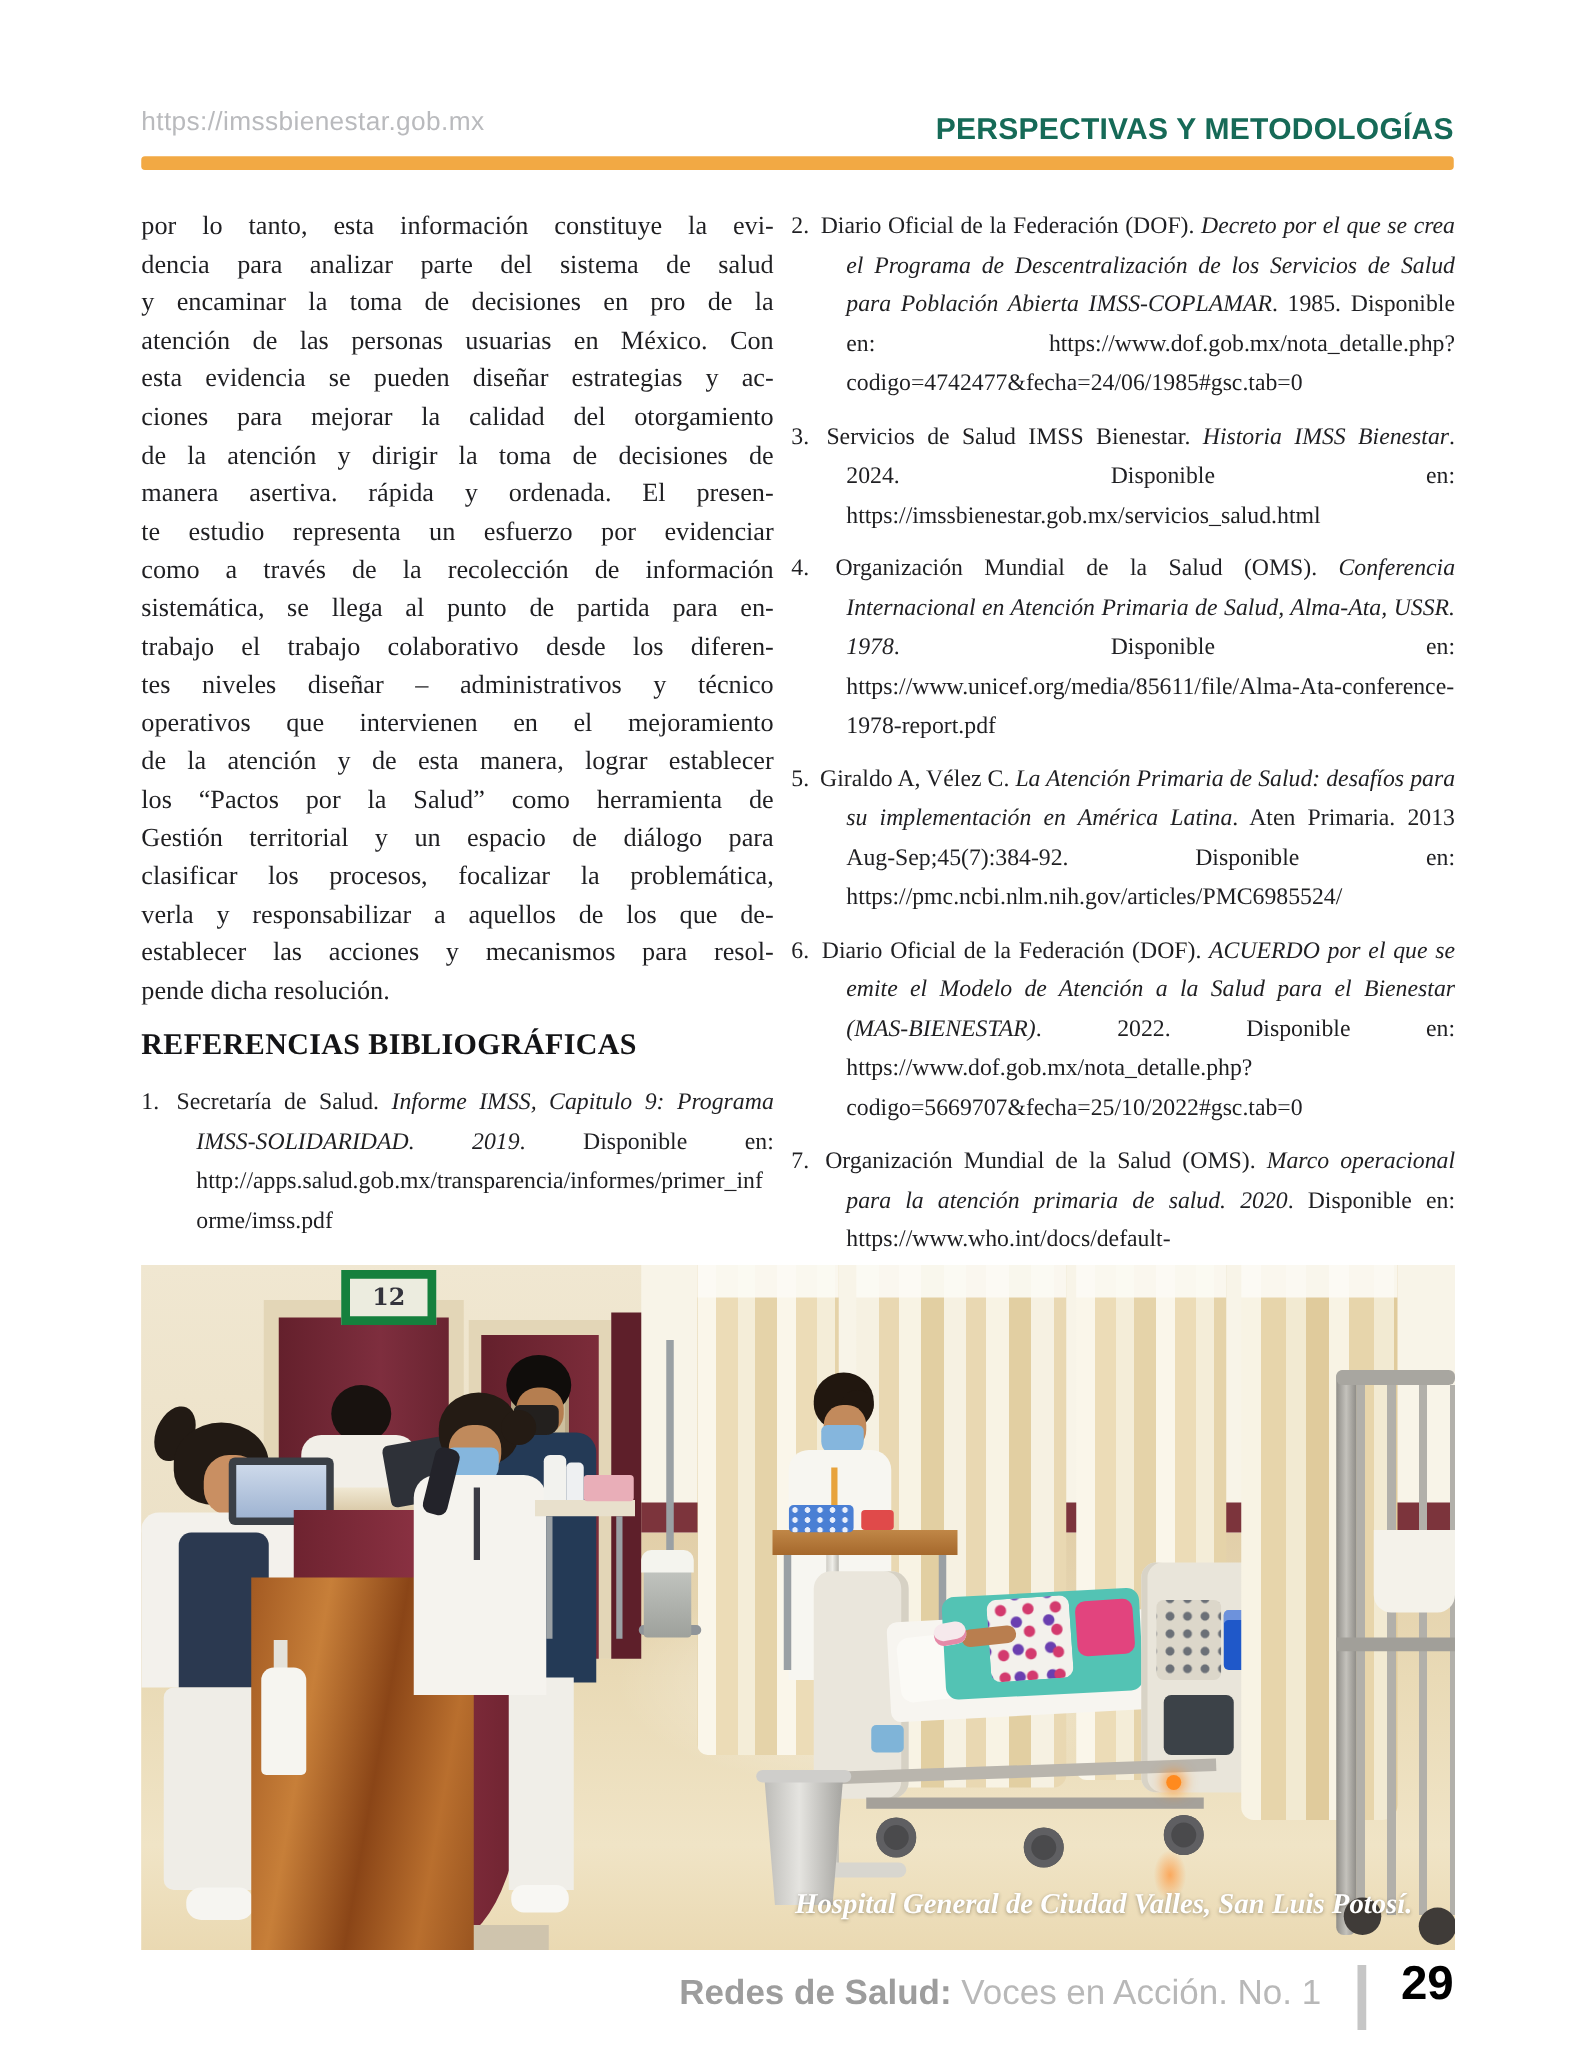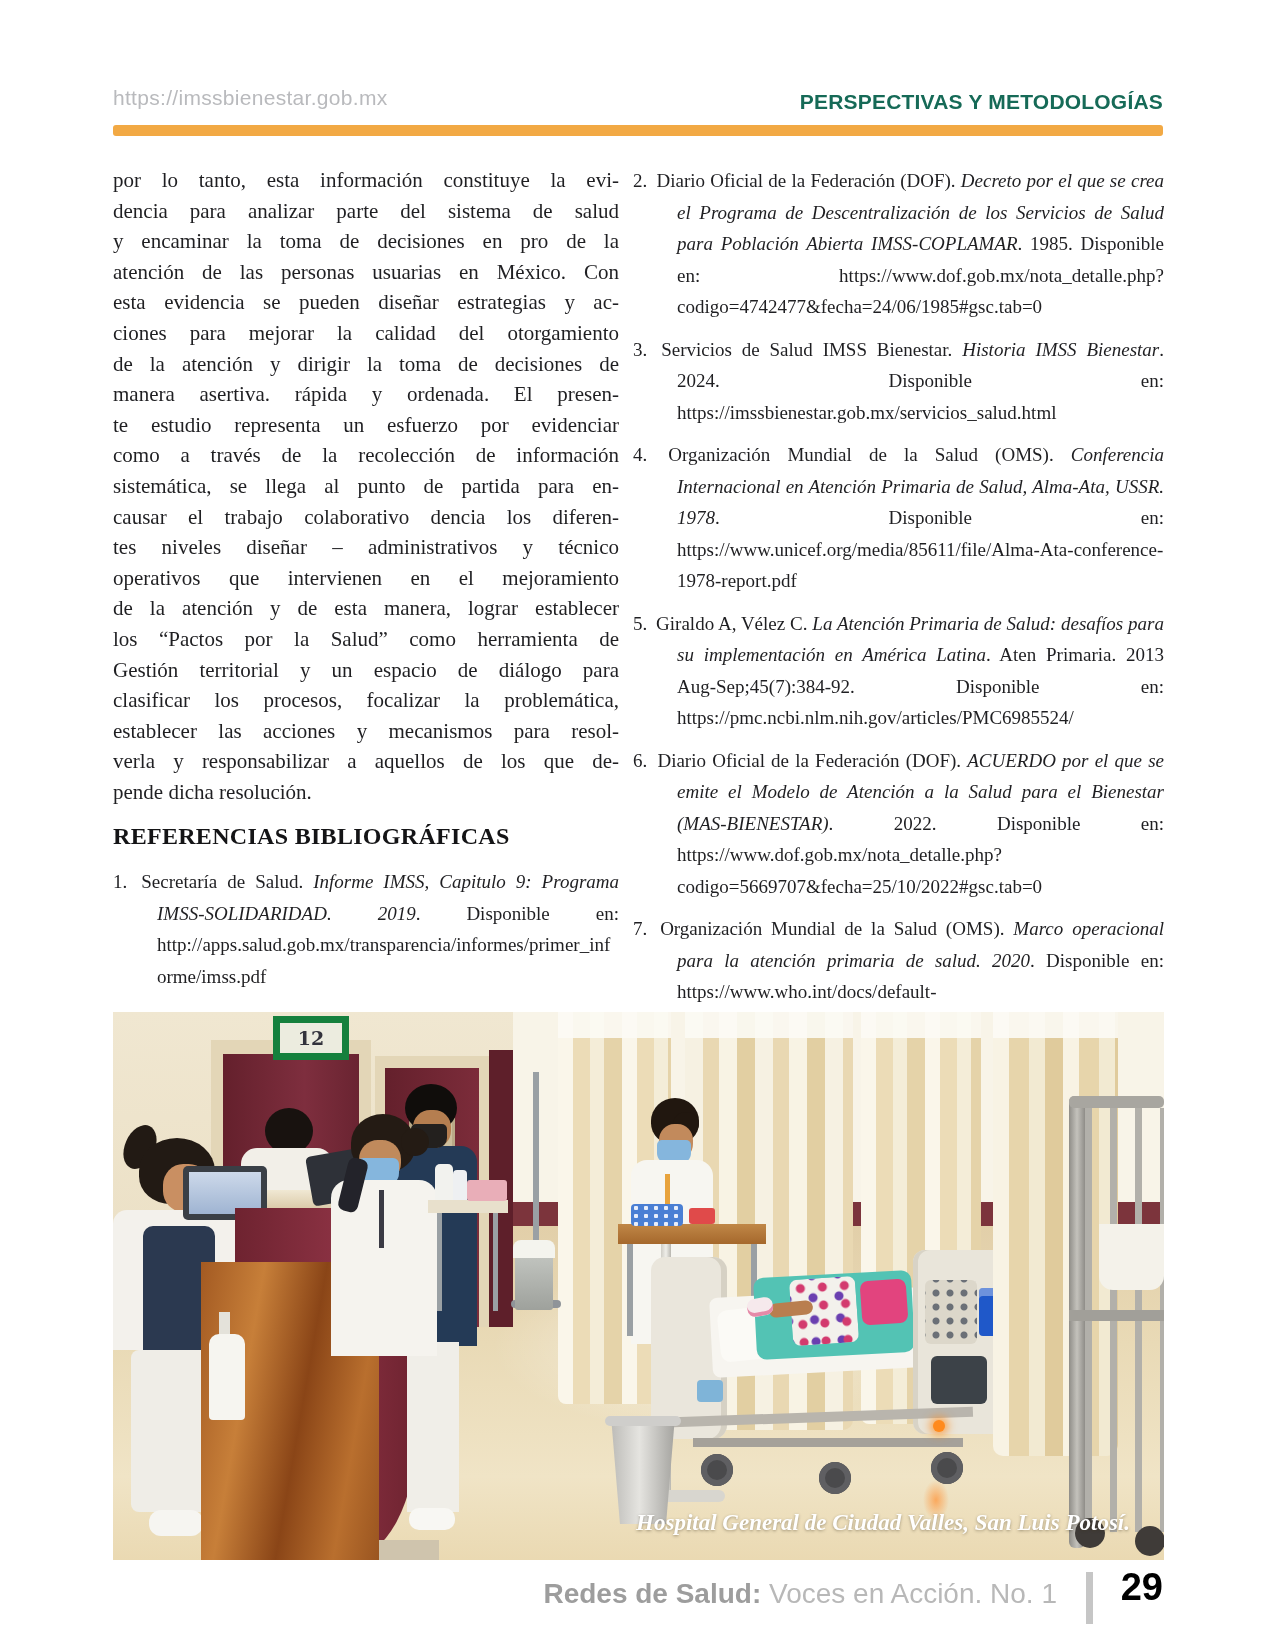--- a/index.html
+++ b/index.html
@@ -10,7 +10,7 @@
   .hdr-url{position:absolute;left:113px;top:86px;font-family:"Liberation Sans",sans-serif;
            font-size:21px;color:#b9babd;letter-spacing:.3px;}
   .hdr-section{position:absolute;right:112px;top:90px;font-family:"Liberation Sans",sans-serif;
-           font-weight:bold;font-size:21px;color:#166a57;letter-spacing:.2px;}
+           font-weight:bold;font-size:24px;color:#166a57;letter-spacing:.2px;}
   .hdr-rule{position:absolute;left:113px;top:125px;width:1050px;height:11px;background:#f2a944;border-radius:3px;}
 
   

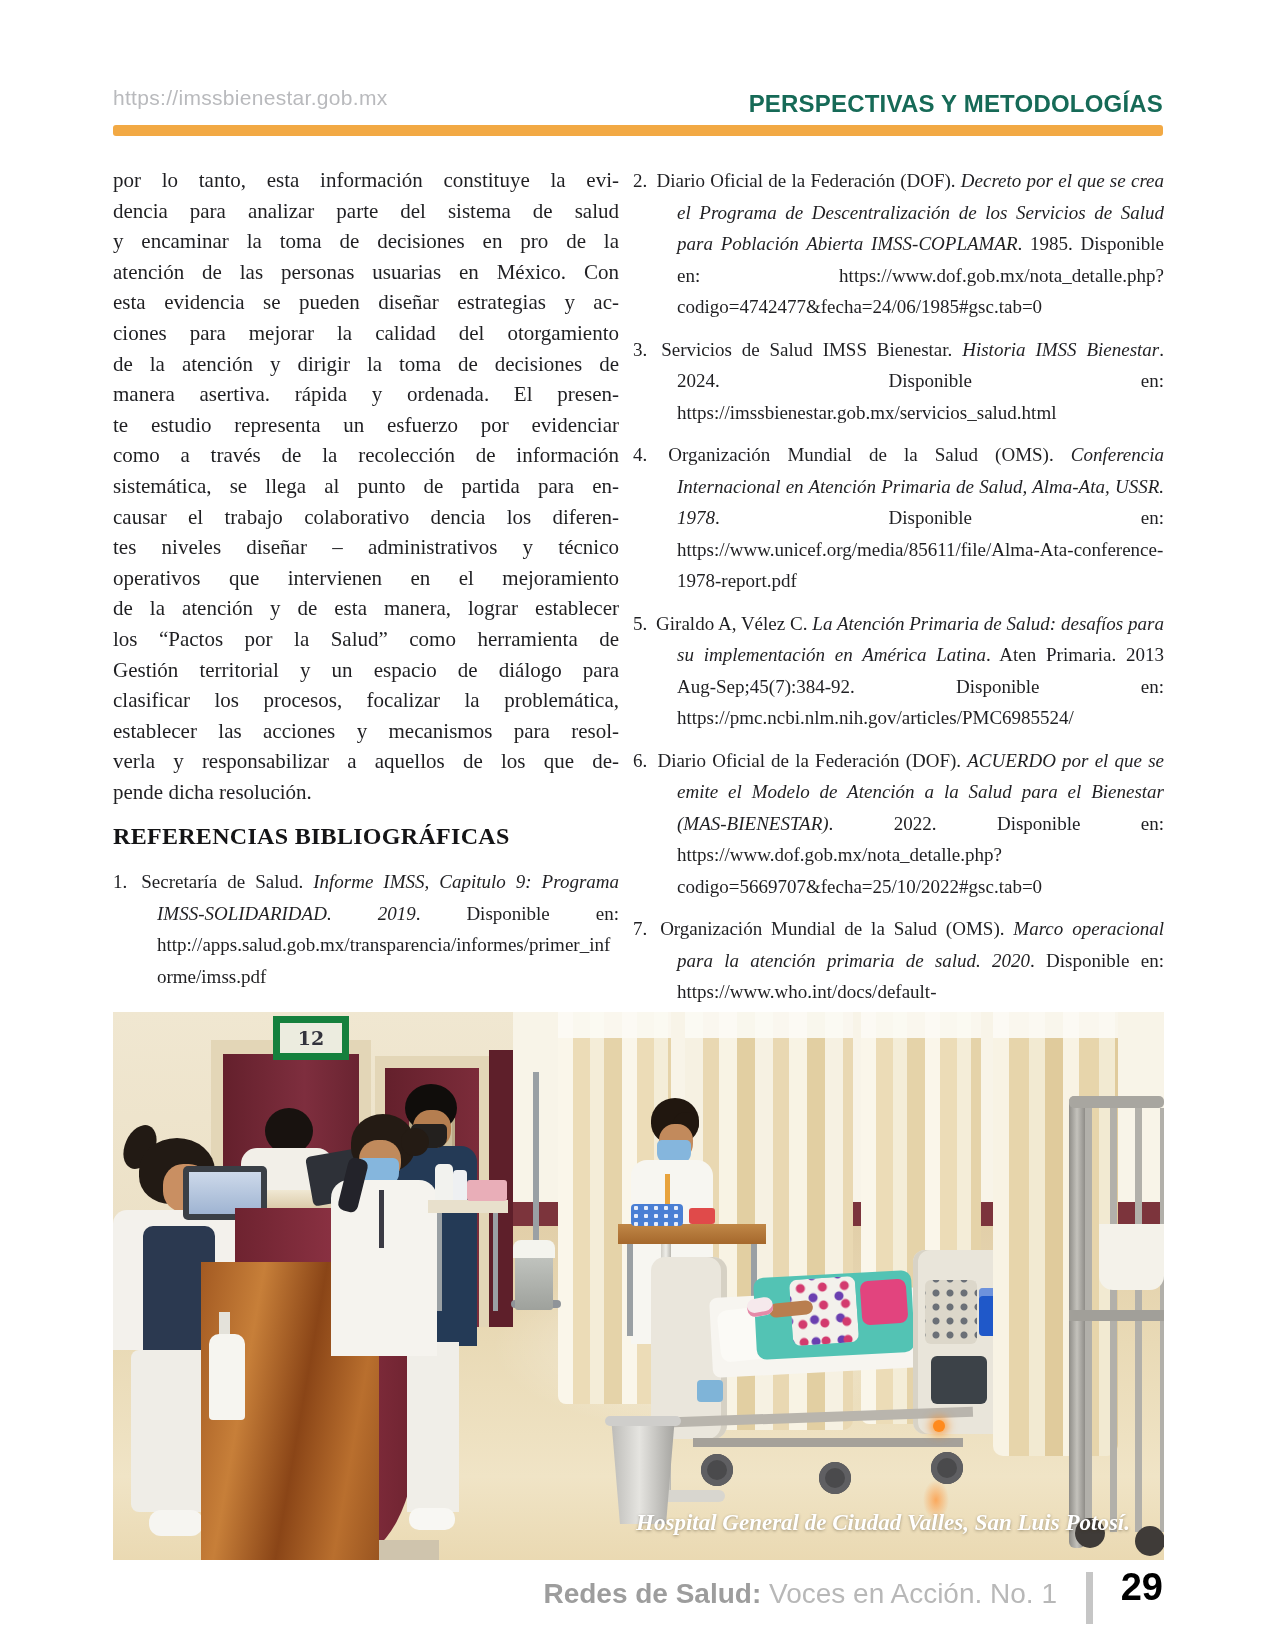--- a/index.html
+++ b/index.html
@@ -190,7 +190,7 @@
         <div class="pline">te estudio representa un esfuerzo por evidenciar</div>
         <div class="pline">como a través de la recolección de información</div>
         <div class="pline">sistemática, se llega al punto de partida para en-</div>
-        <div class="pline">causar el trabajo colaborativo dencia los diferen-</div>
+        <div class="pline">trabajo el trabajo colaborativo desde los diferen-</div>
         <div class="pline">tes niveles diseñar – administrativos y técnico</div>
         <div class="pline">operativos que intervienen en el mejoramiento</div>
         <div class="pline">de la atención y de esta manera, lograr establecer</div>

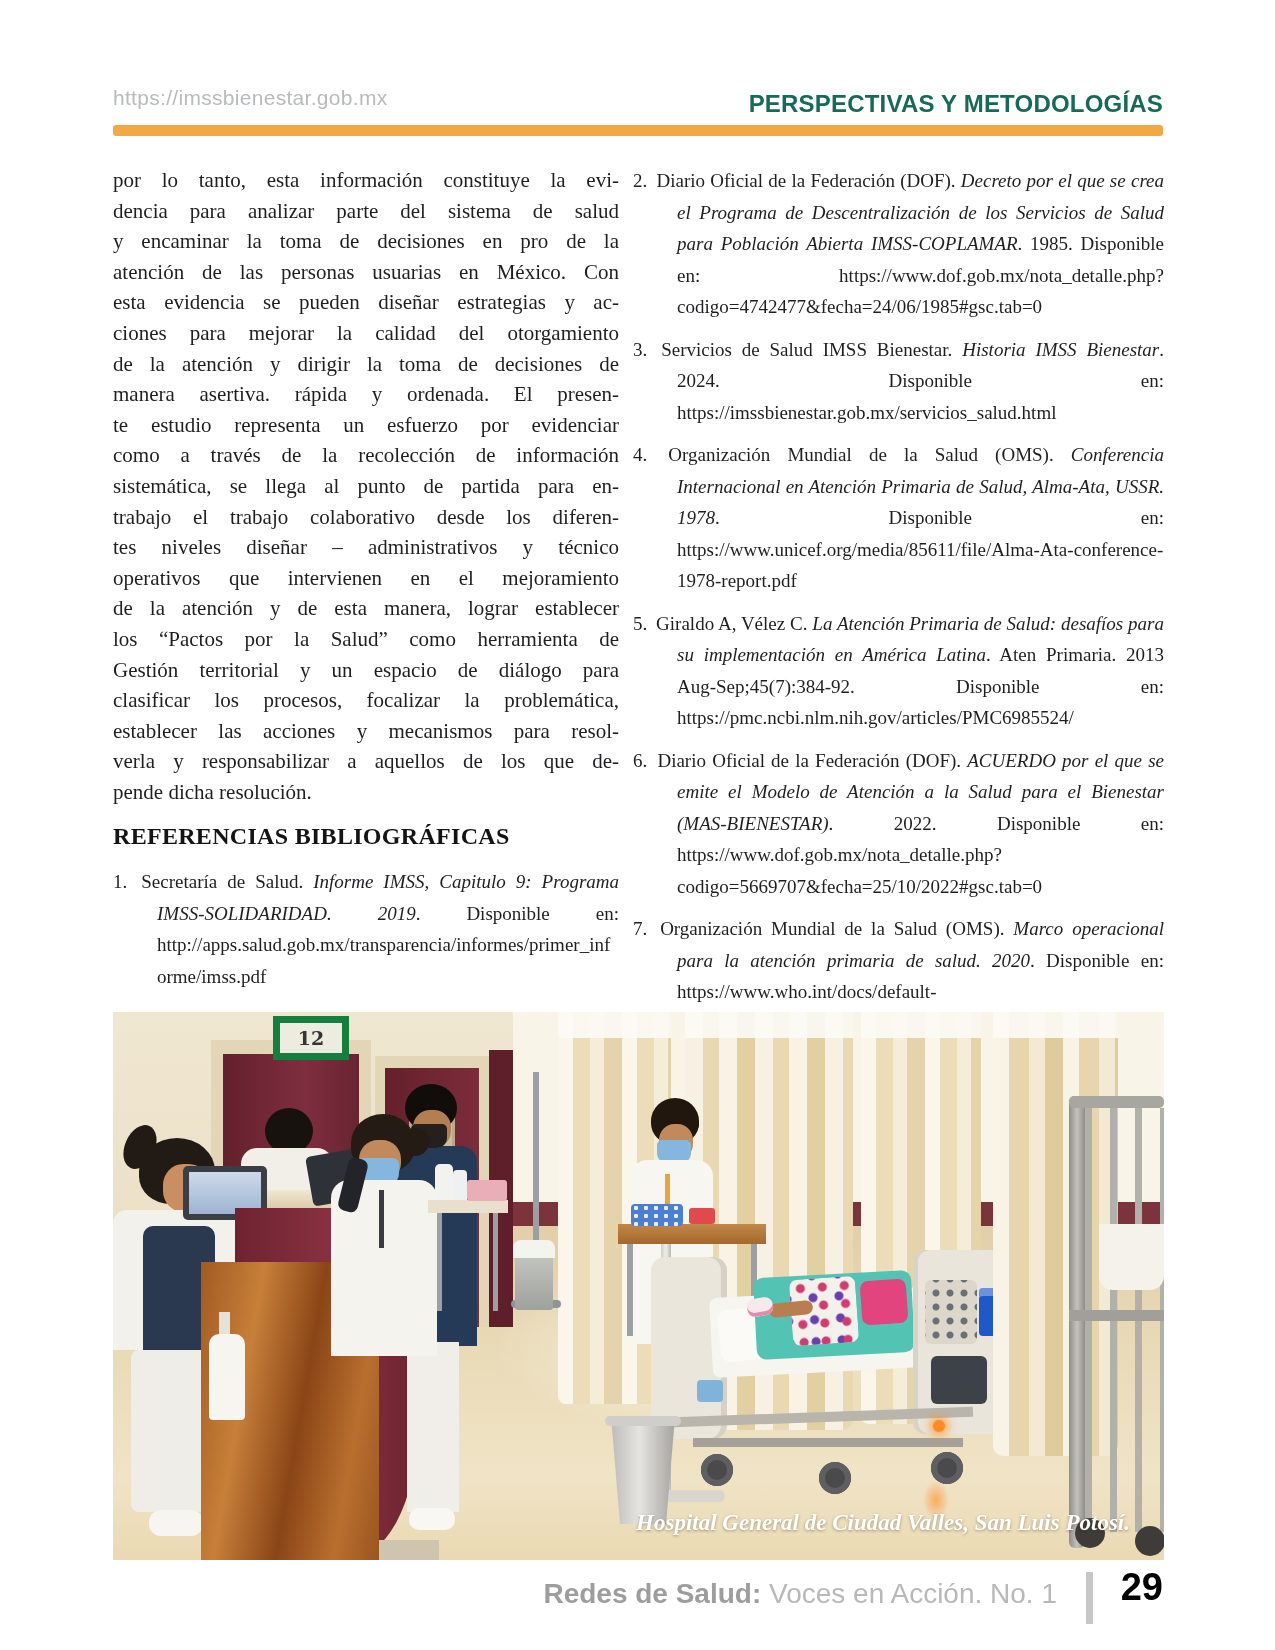--- a/index.html
+++ b/index.html
@@ -197,8 +197,8 @@
         <div class="pline">los “Pactos por la Salud” como herramienta de</div>
         <div class="pline">Gestión territorial y un espacio de diálogo para</div>
         <div class="pline">clasificar los procesos, focalizar la problemática,</div>
+        <div class="pline">verla y responsabilizar a aquellos de los que de-</div>
         <div class="pline">establecer las acciones y mecanismos para resol-</div>
-        <div class="pline">verla y responsabilizar a aquellos de los que de-</div>
         <div class="pline last">pende dicha resolución.</div>
       </div>
     <div class="refs-heading">REFERENCIAS BIBLIOGRÁFICAS</div>

